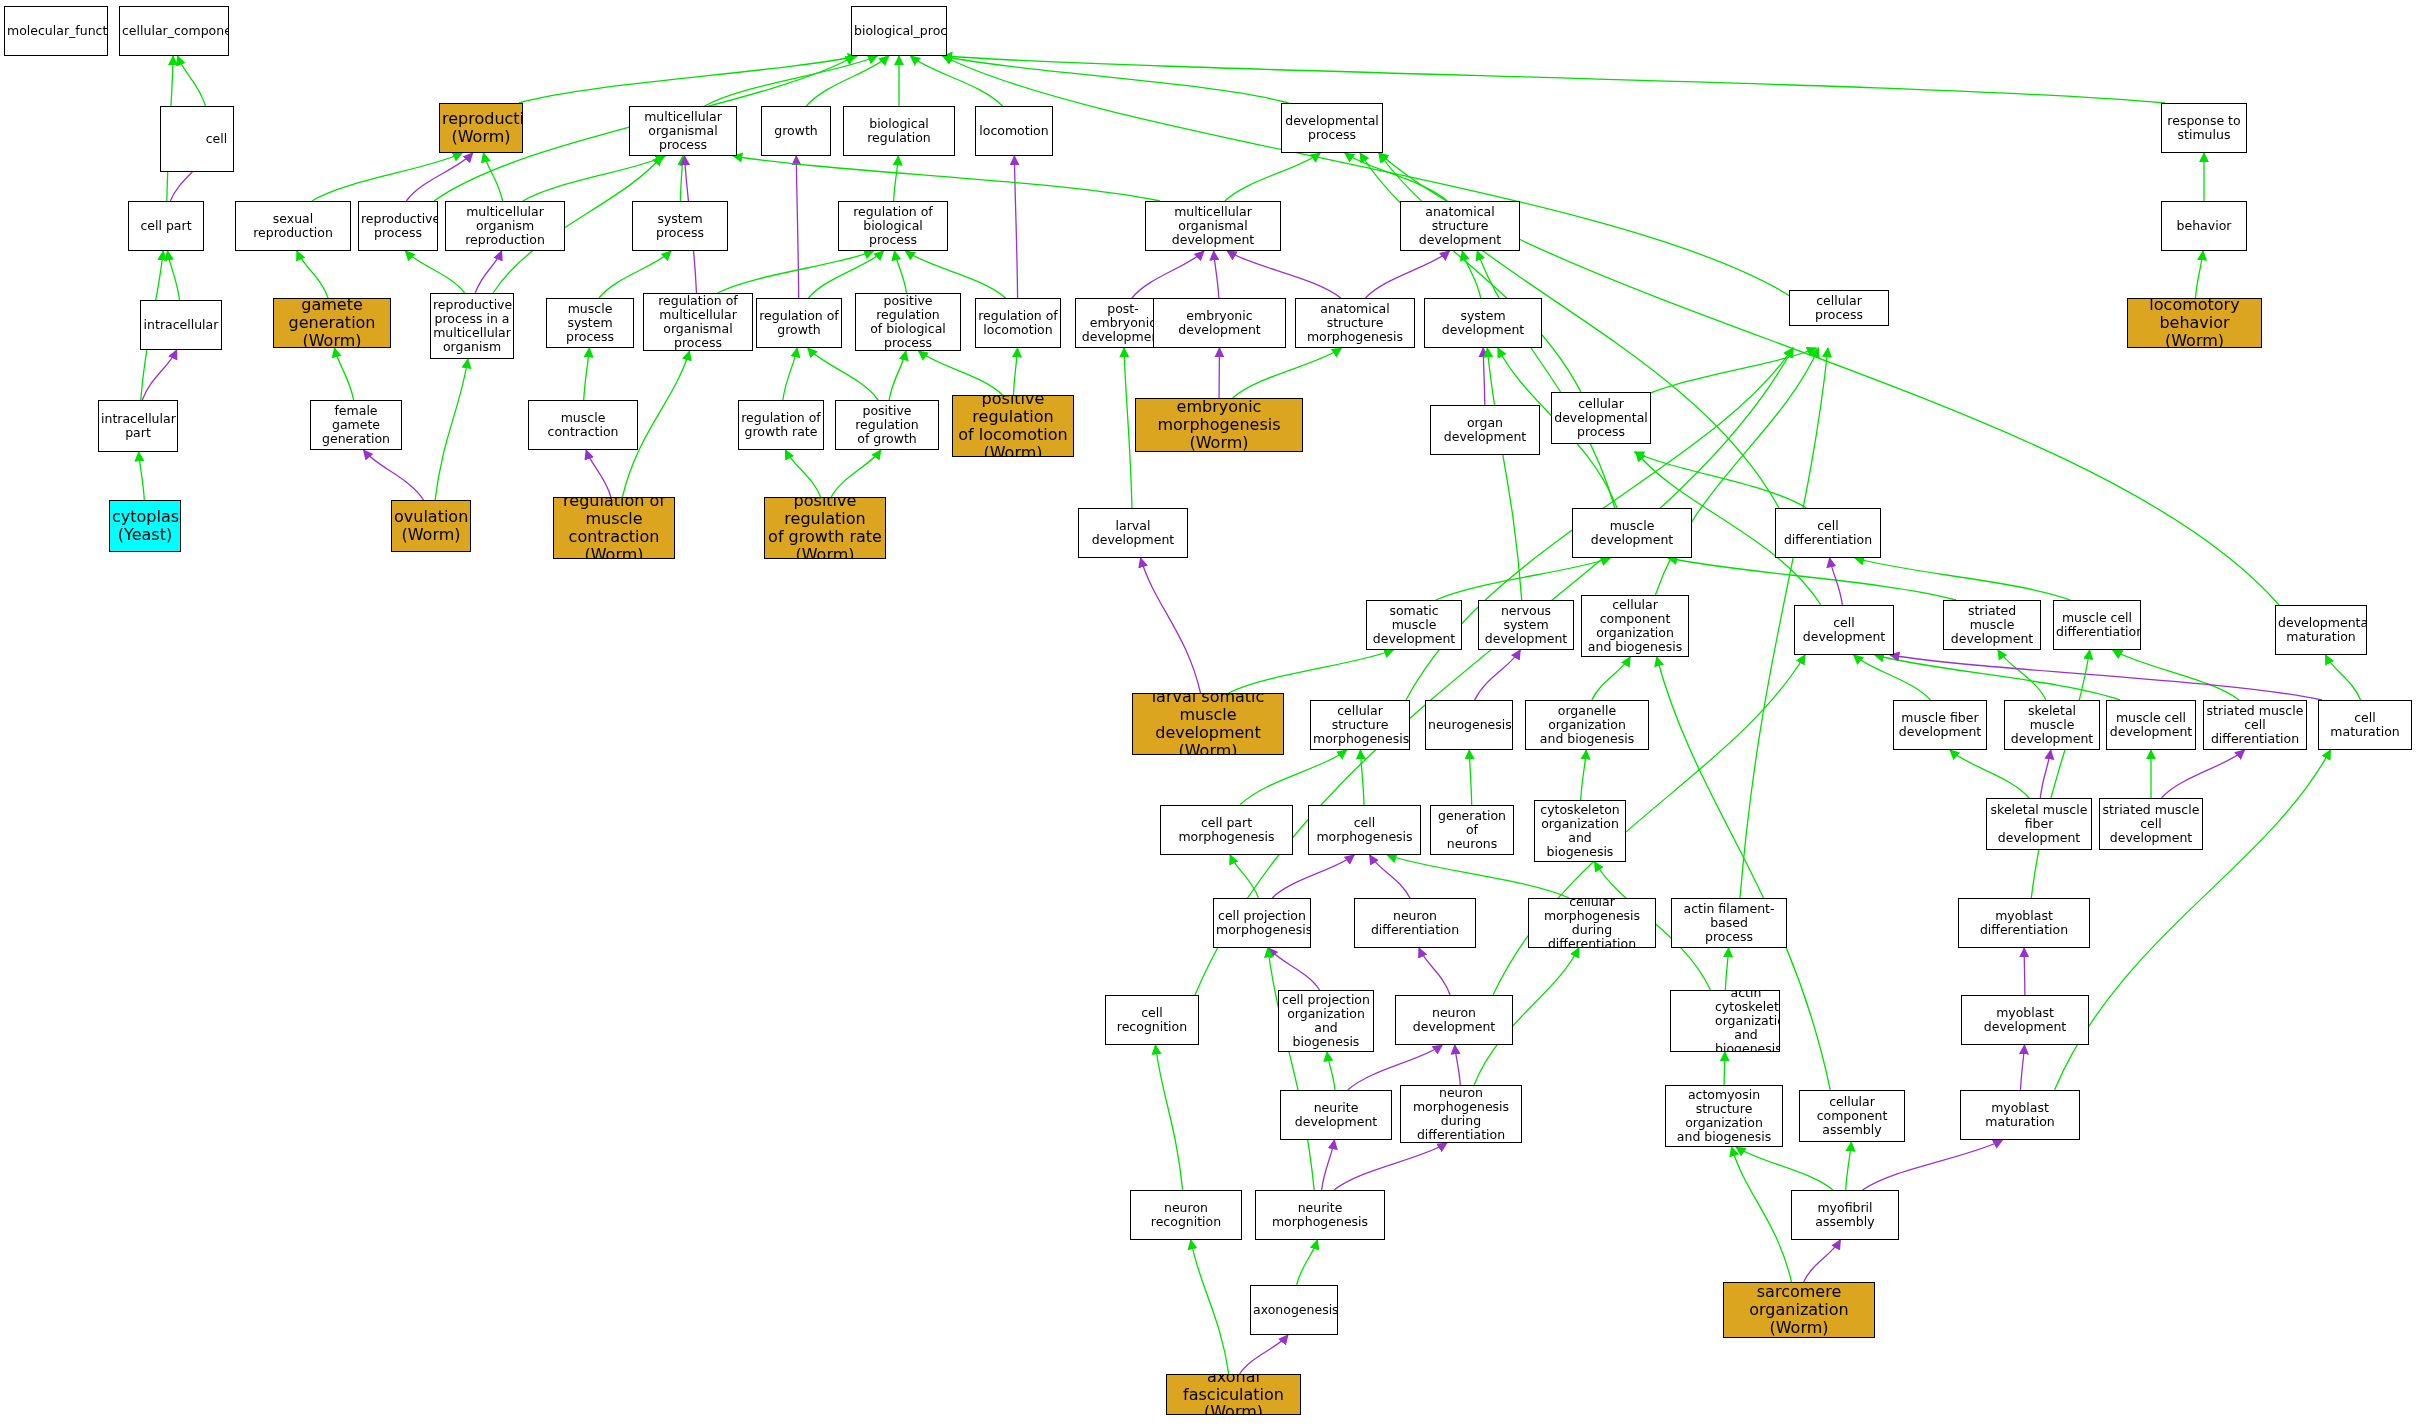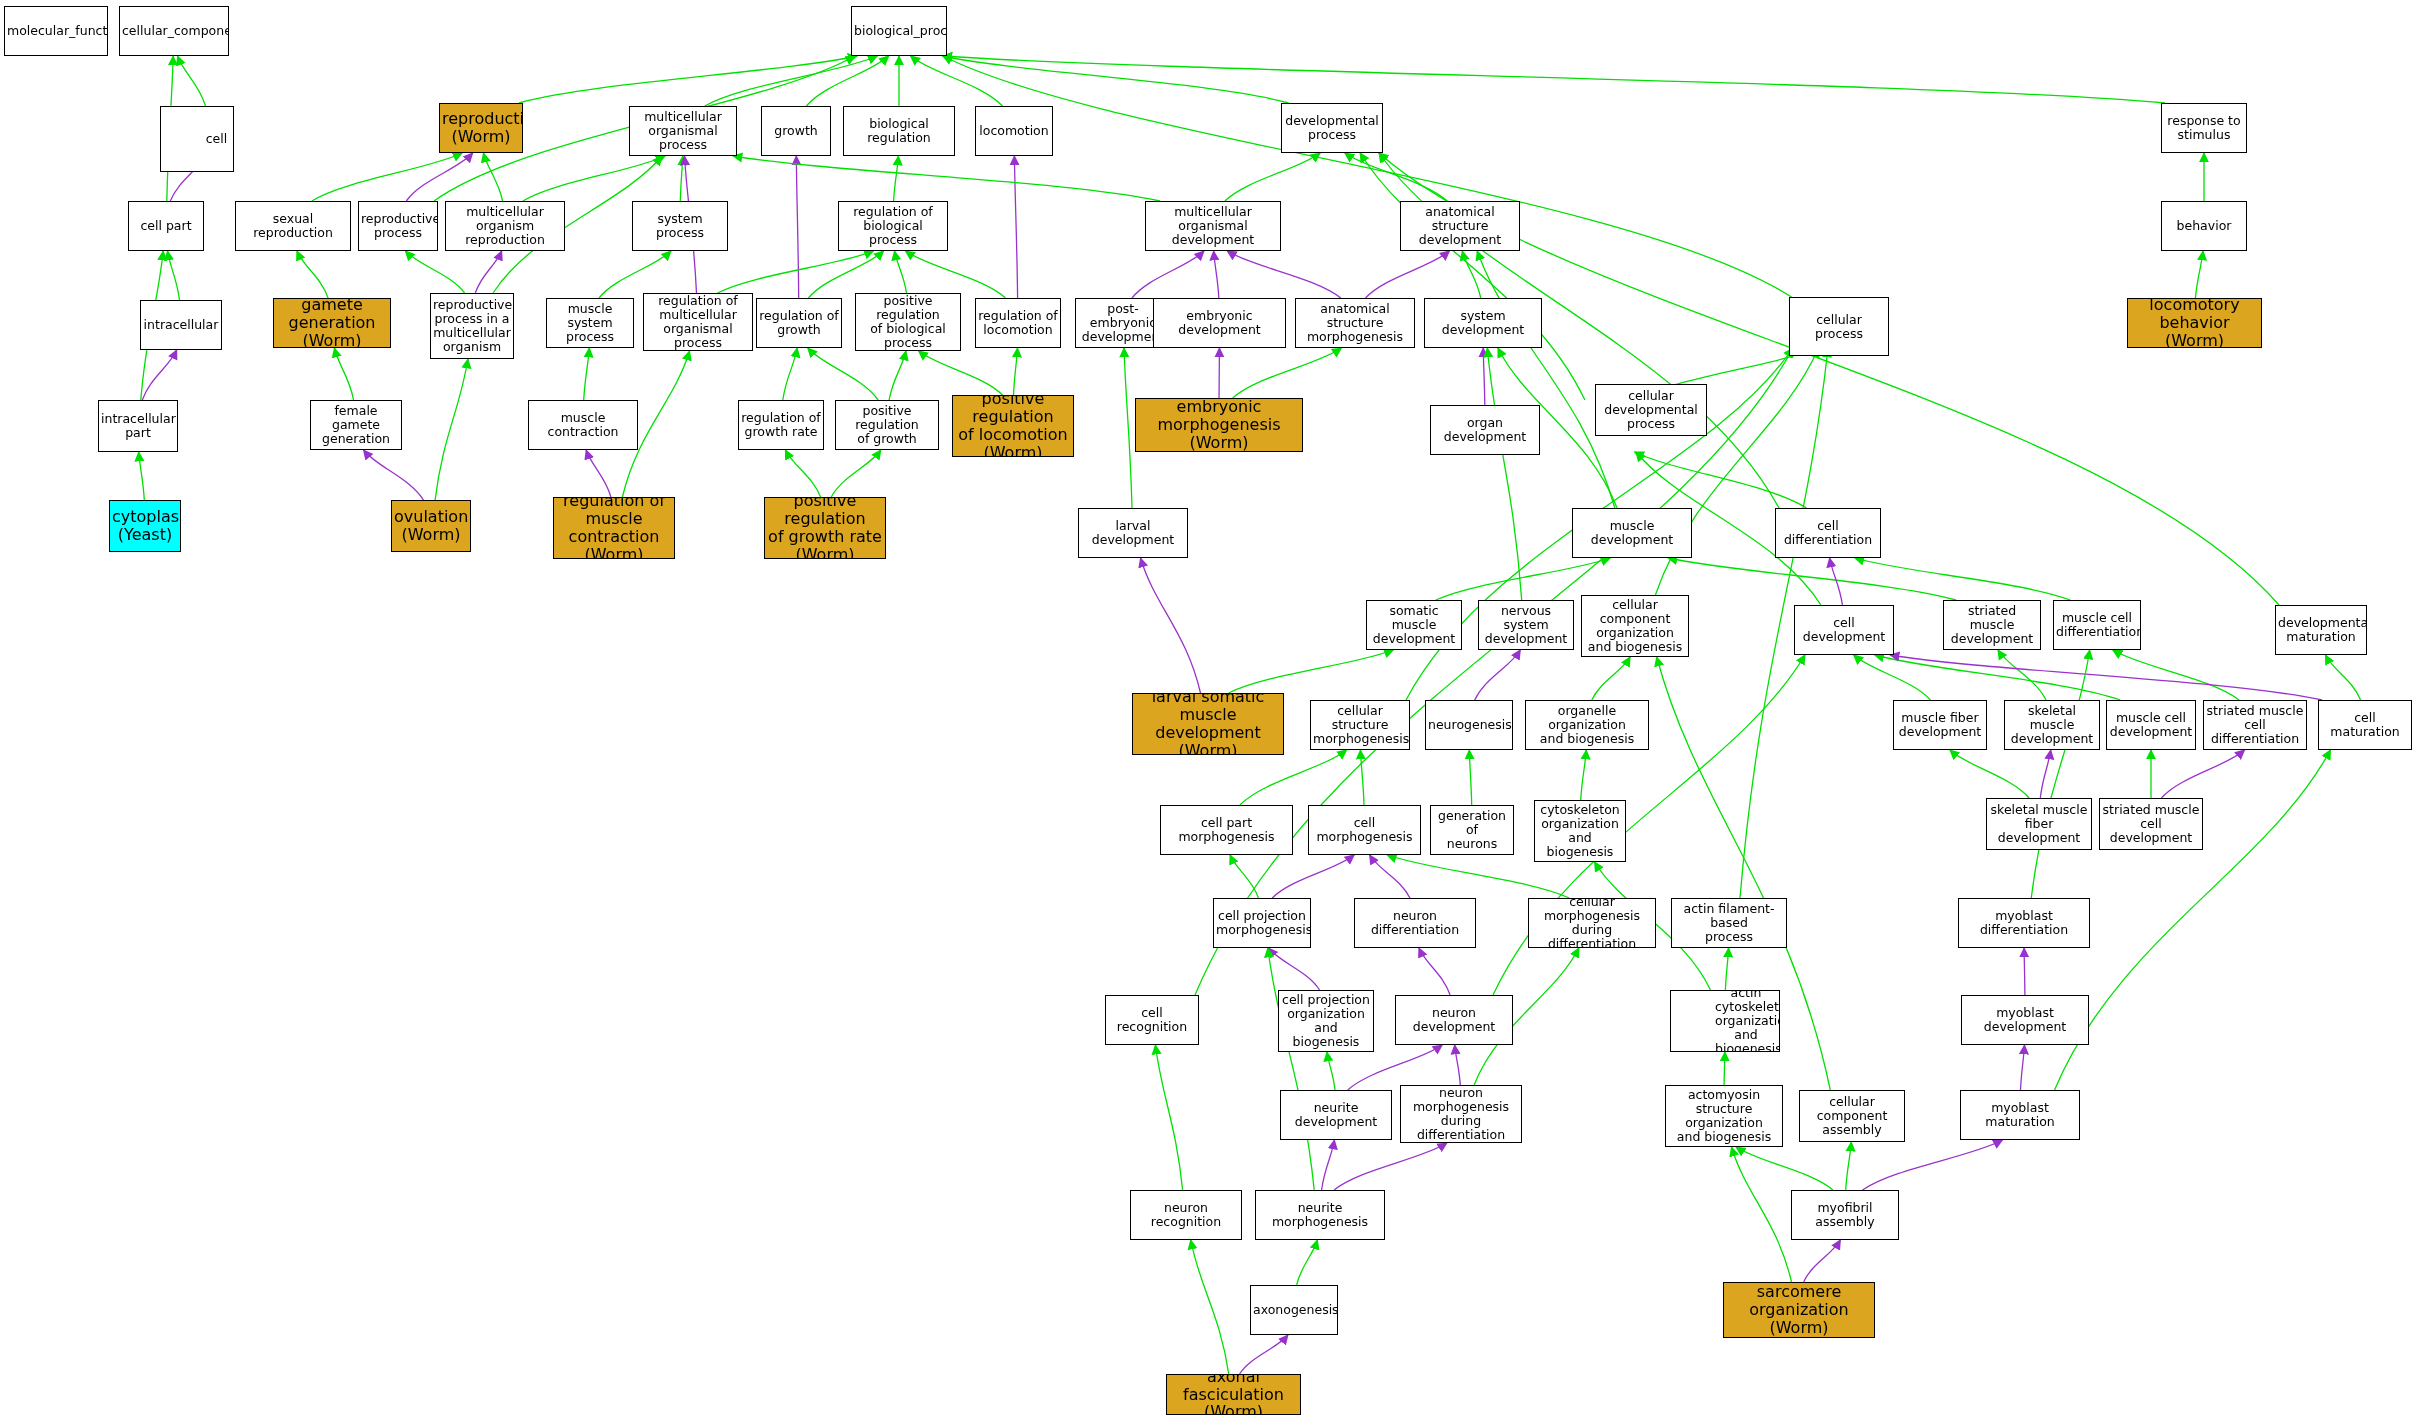--- a/index.html
+++ b/index.html
@@ -255,7 +255,7 @@
       <div class="node plain" style="left: 1424px; top: 298px; width: 118px; height: 50px;">
         <span>system development</span>
       </div>
-      <div class="node plain" style="left: 1789px; top: 297px; width: 100px; height: 59px;">
+      <div class="node plain" style="left: 1789px; top: 290px; width: 100px; height: 36px;">
         <span>cellular process</span>
       </div>
       <div class="node hl" style="left: 2127px; top: 298px; width: 135px; height: 50px;">

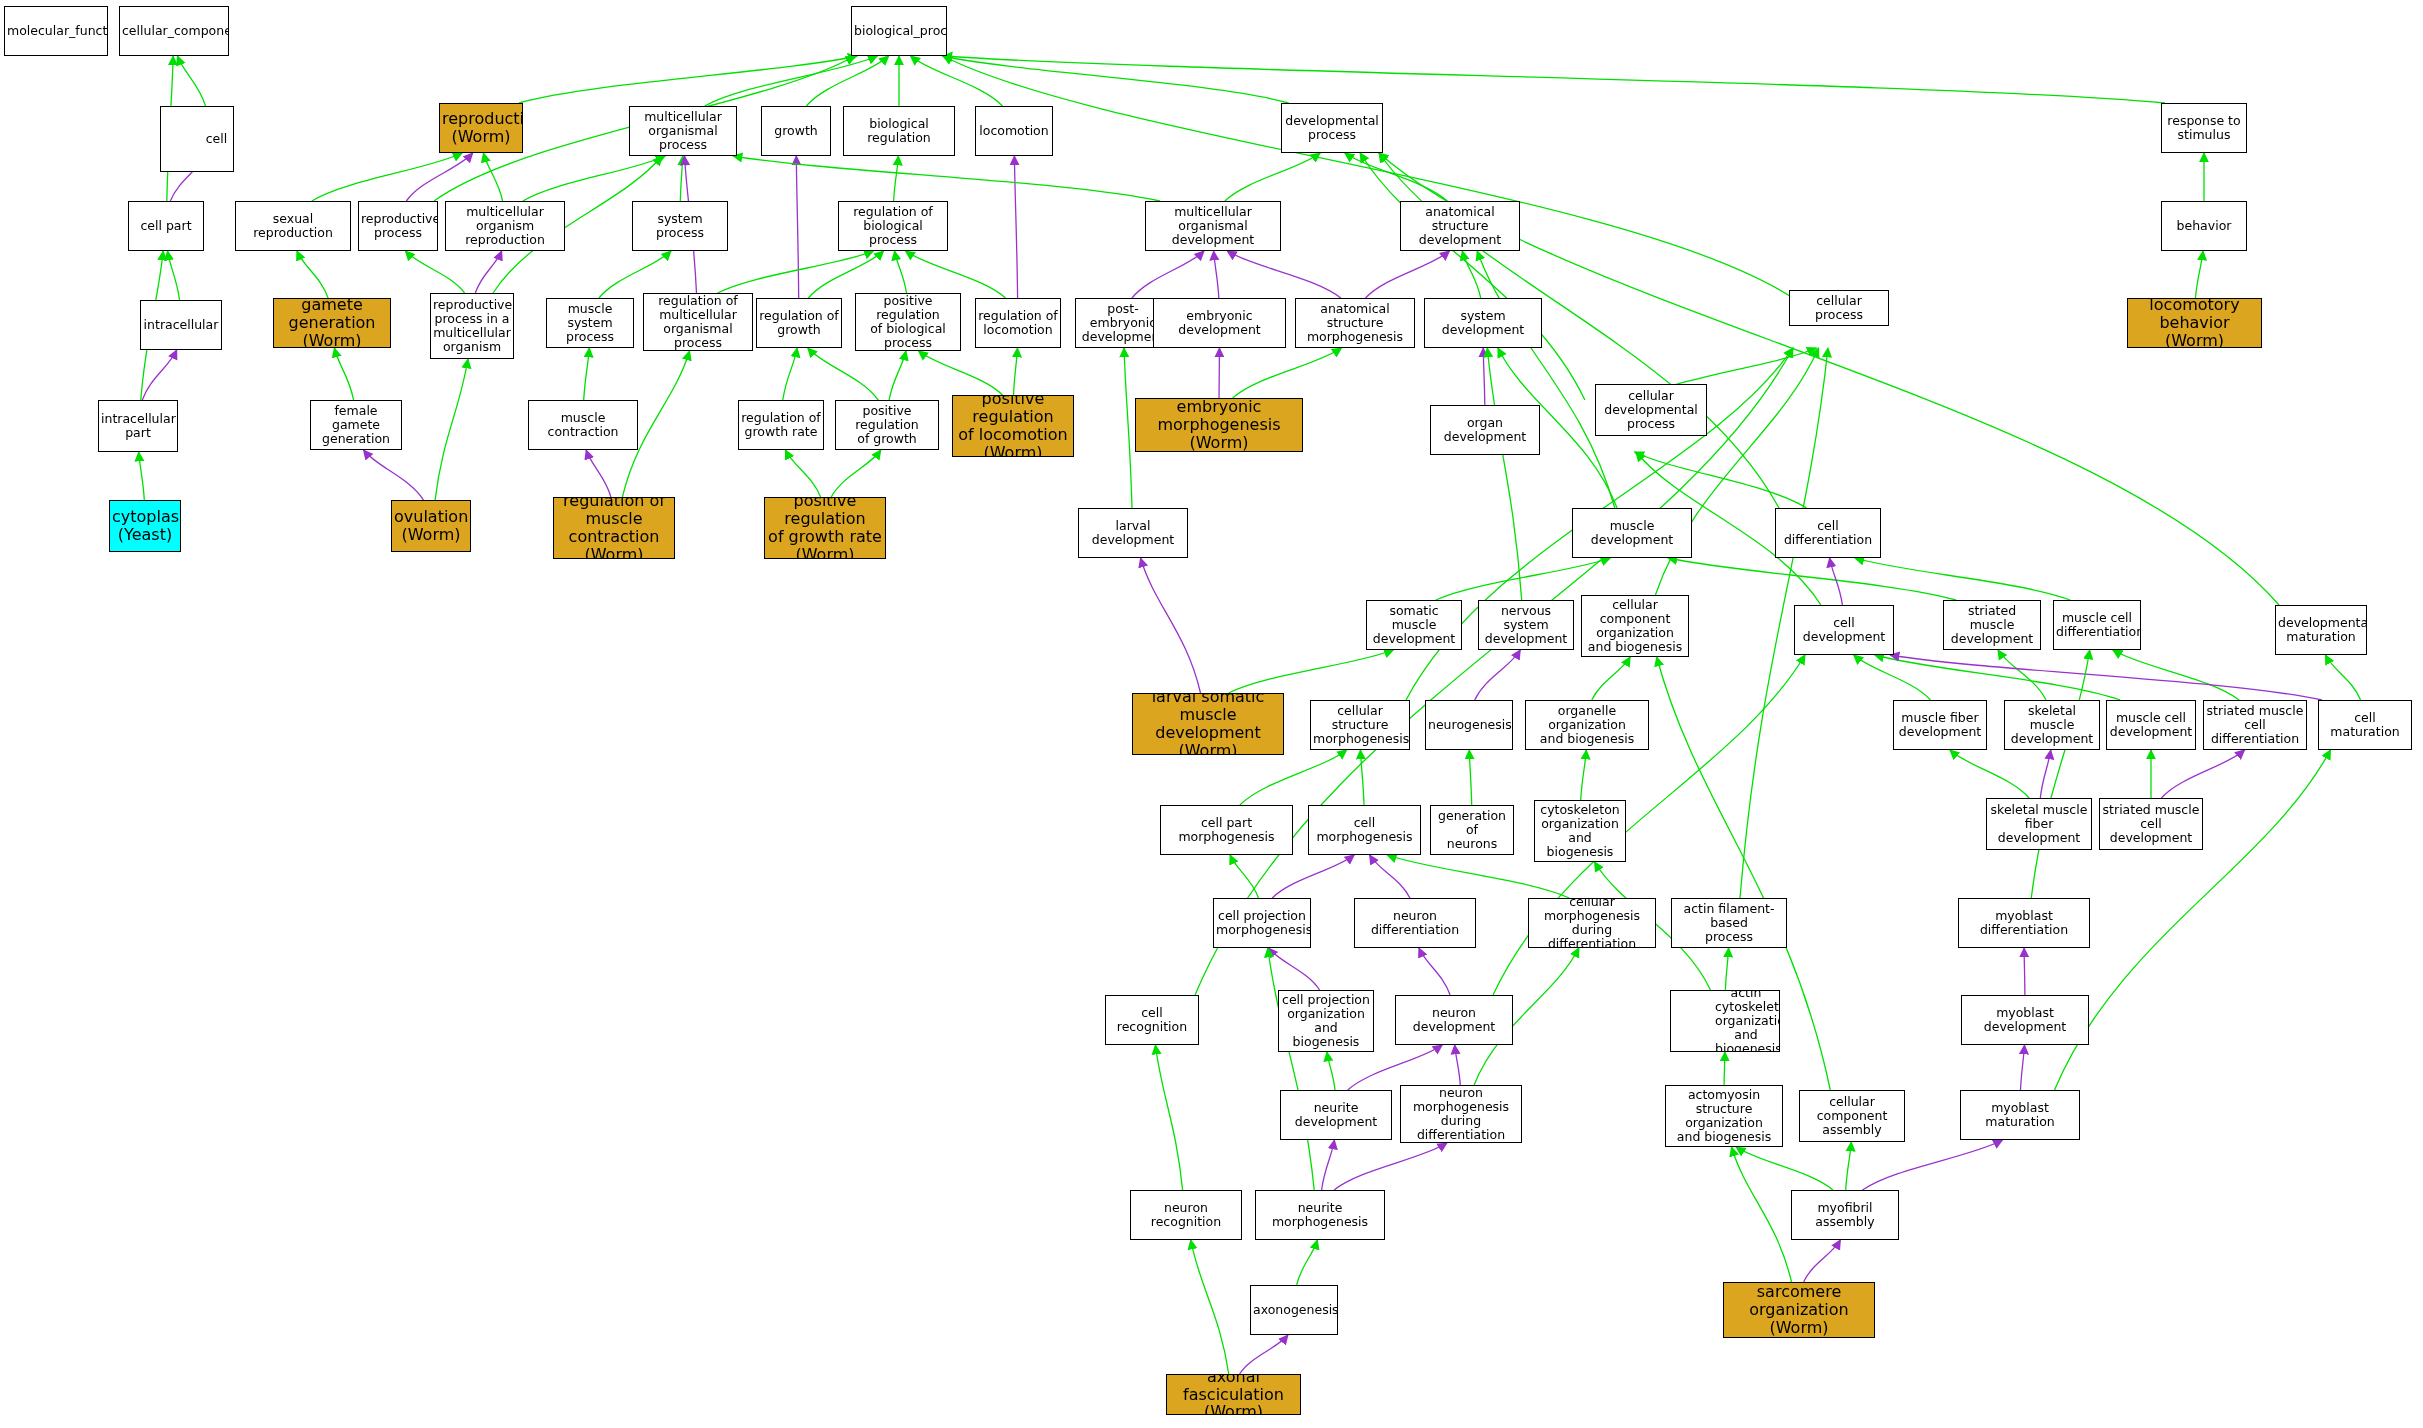--- a/index.html
+++ b/index.html
@@ -285,7 +285,7 @@
       <div class="node plain" style="left: 1430px; top: 405px; width: 110px; height: 50px;">
         <span>organ development</span>
       </div>
-      <div class="node plain" style="left: 1551px; top: 384px; width: 112px; height: 52px; margin-left: 44px;">
+      <div class="node plain" style="left: 1551px; top: 392px; width: 100px; height: 52px;">
         <span>cellular developmental<br>process</span>
       </div>
       <div class="node plain" style="left: 2275px; top: 605px; width: 92px; height: 50px;">

